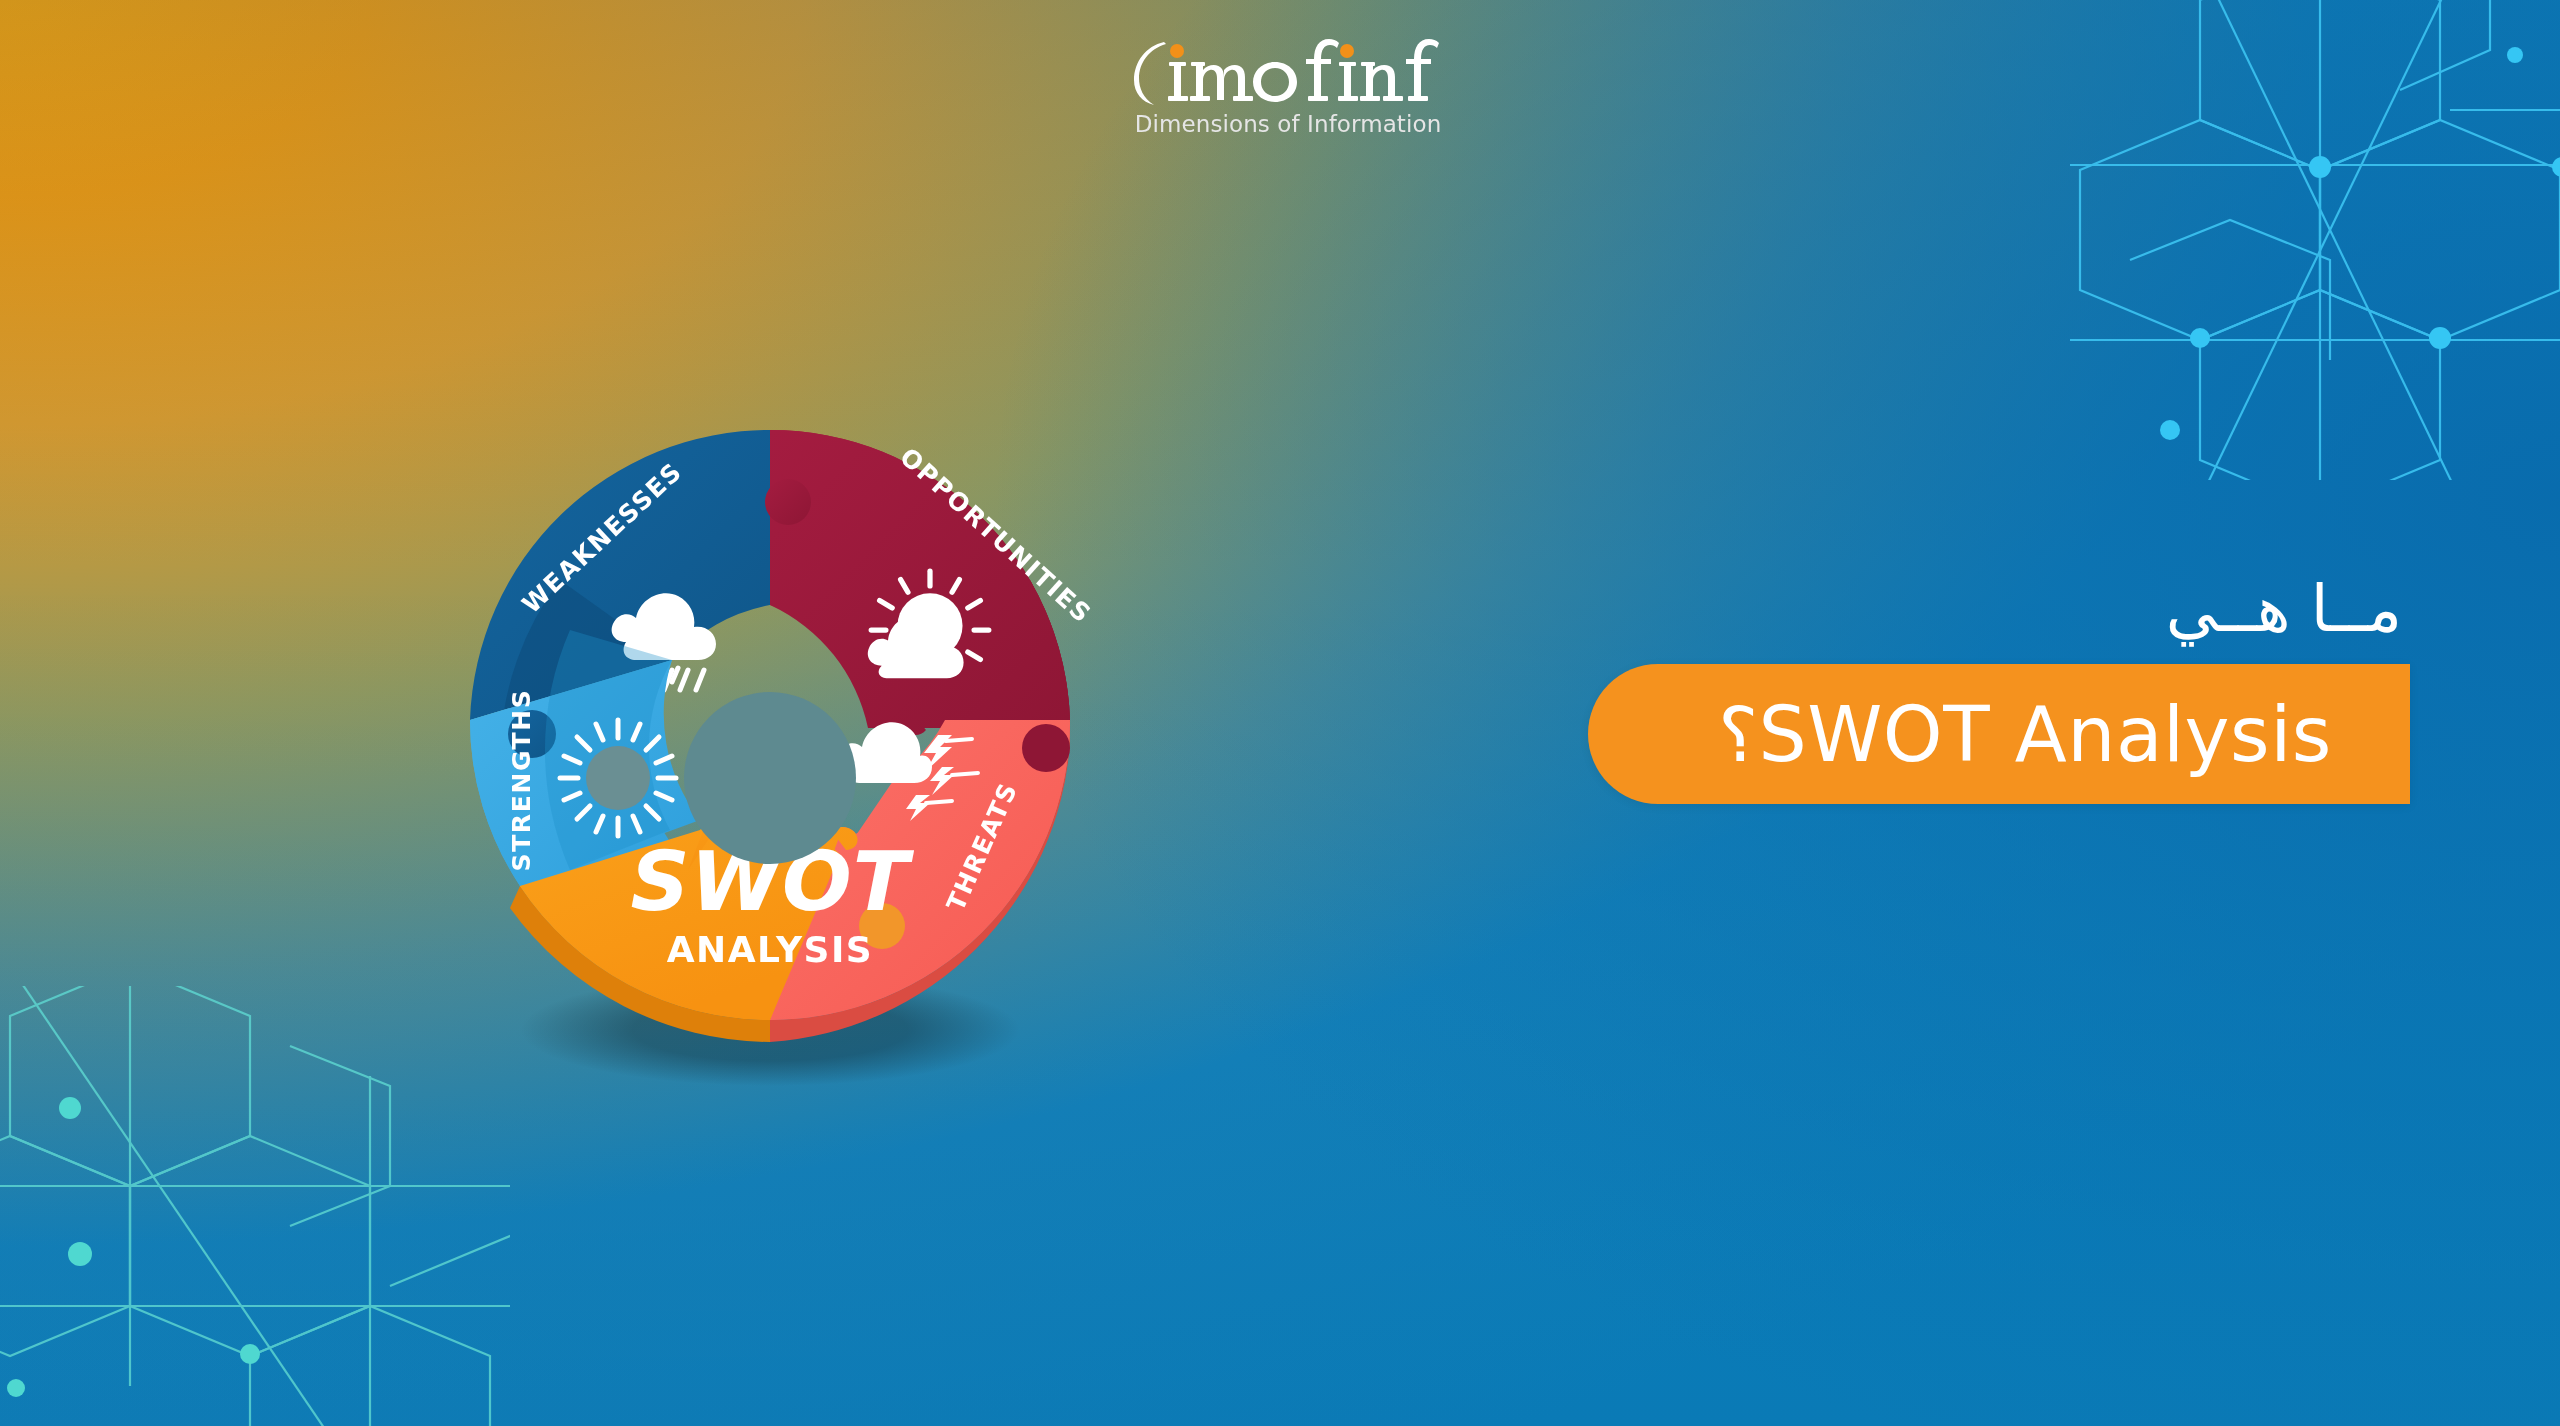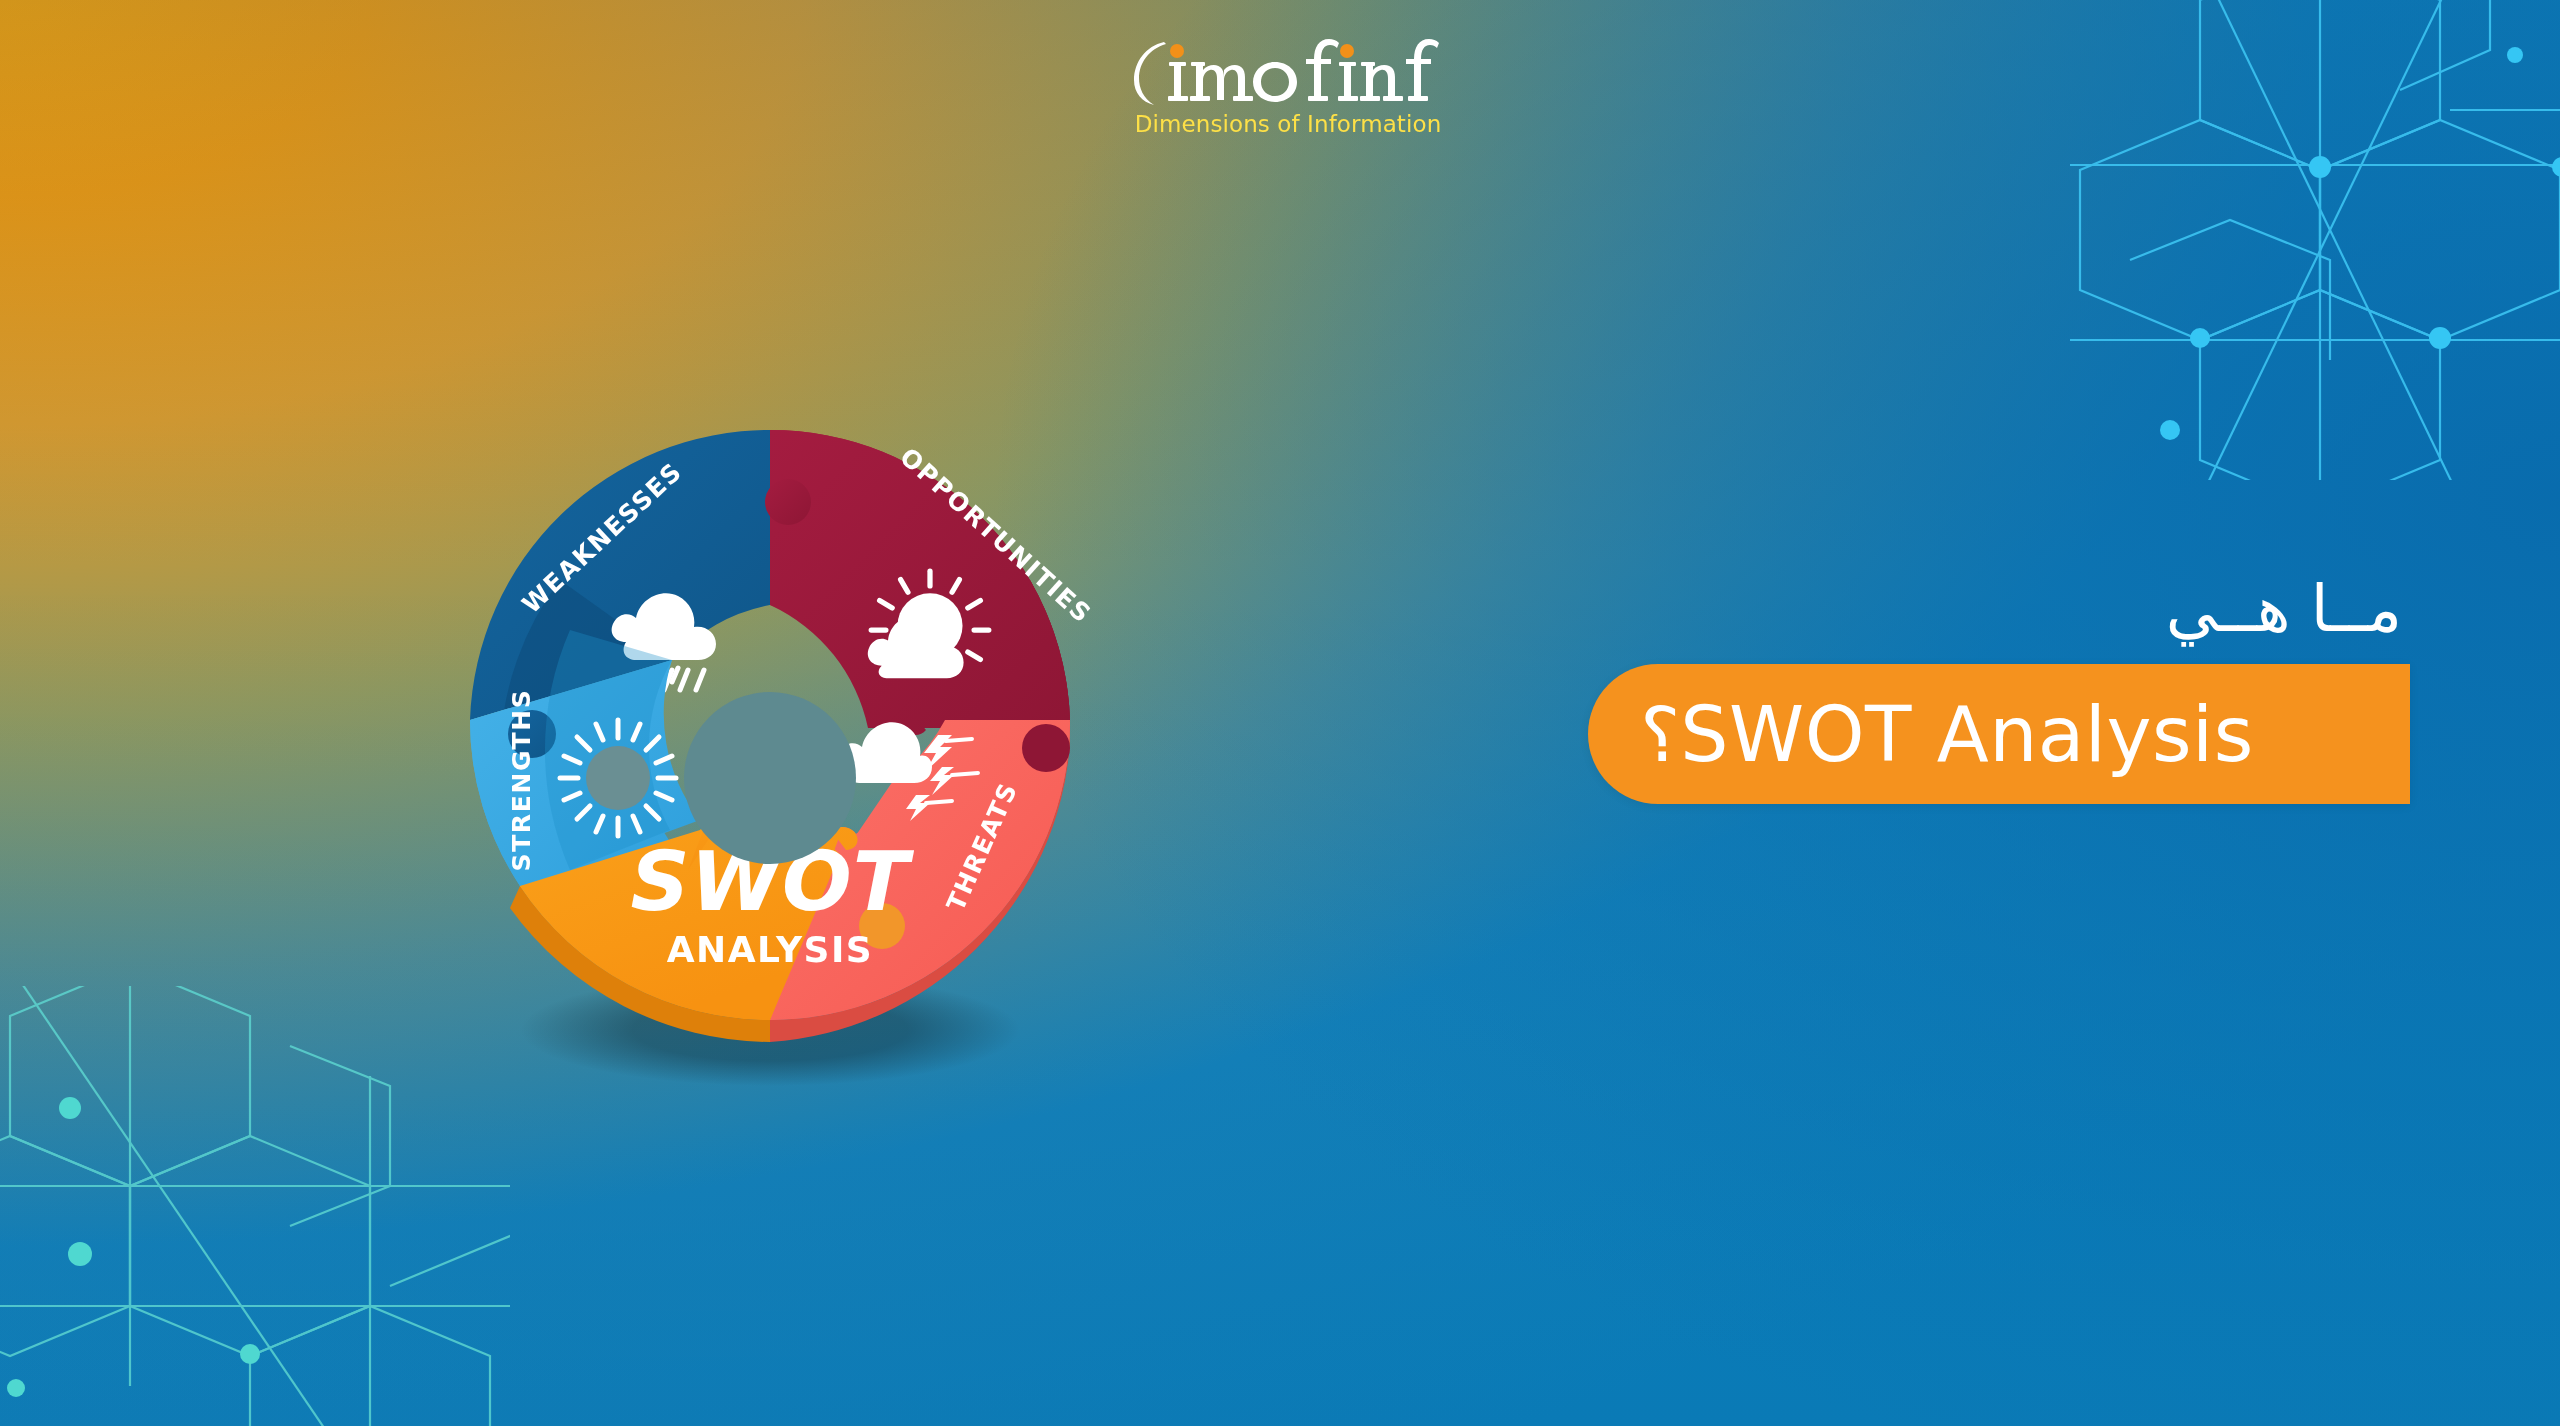--- a/index.html
+++ b/index.html
@@ -37,7 +37,7 @@
   .logo-mark svg { display:block; margin:0 auto; }
   .logo-tagline {
     font-family:"DejaVu Sans","Liberation Sans",sans-serif;
-    font-size:23px; letter-spacing:0.1px; color:#fde047;
+    font-size:23px; letter-spacing:0.1px; color:#e5e5e5;
     margin-top:1px; font-weight:400;
   }
 

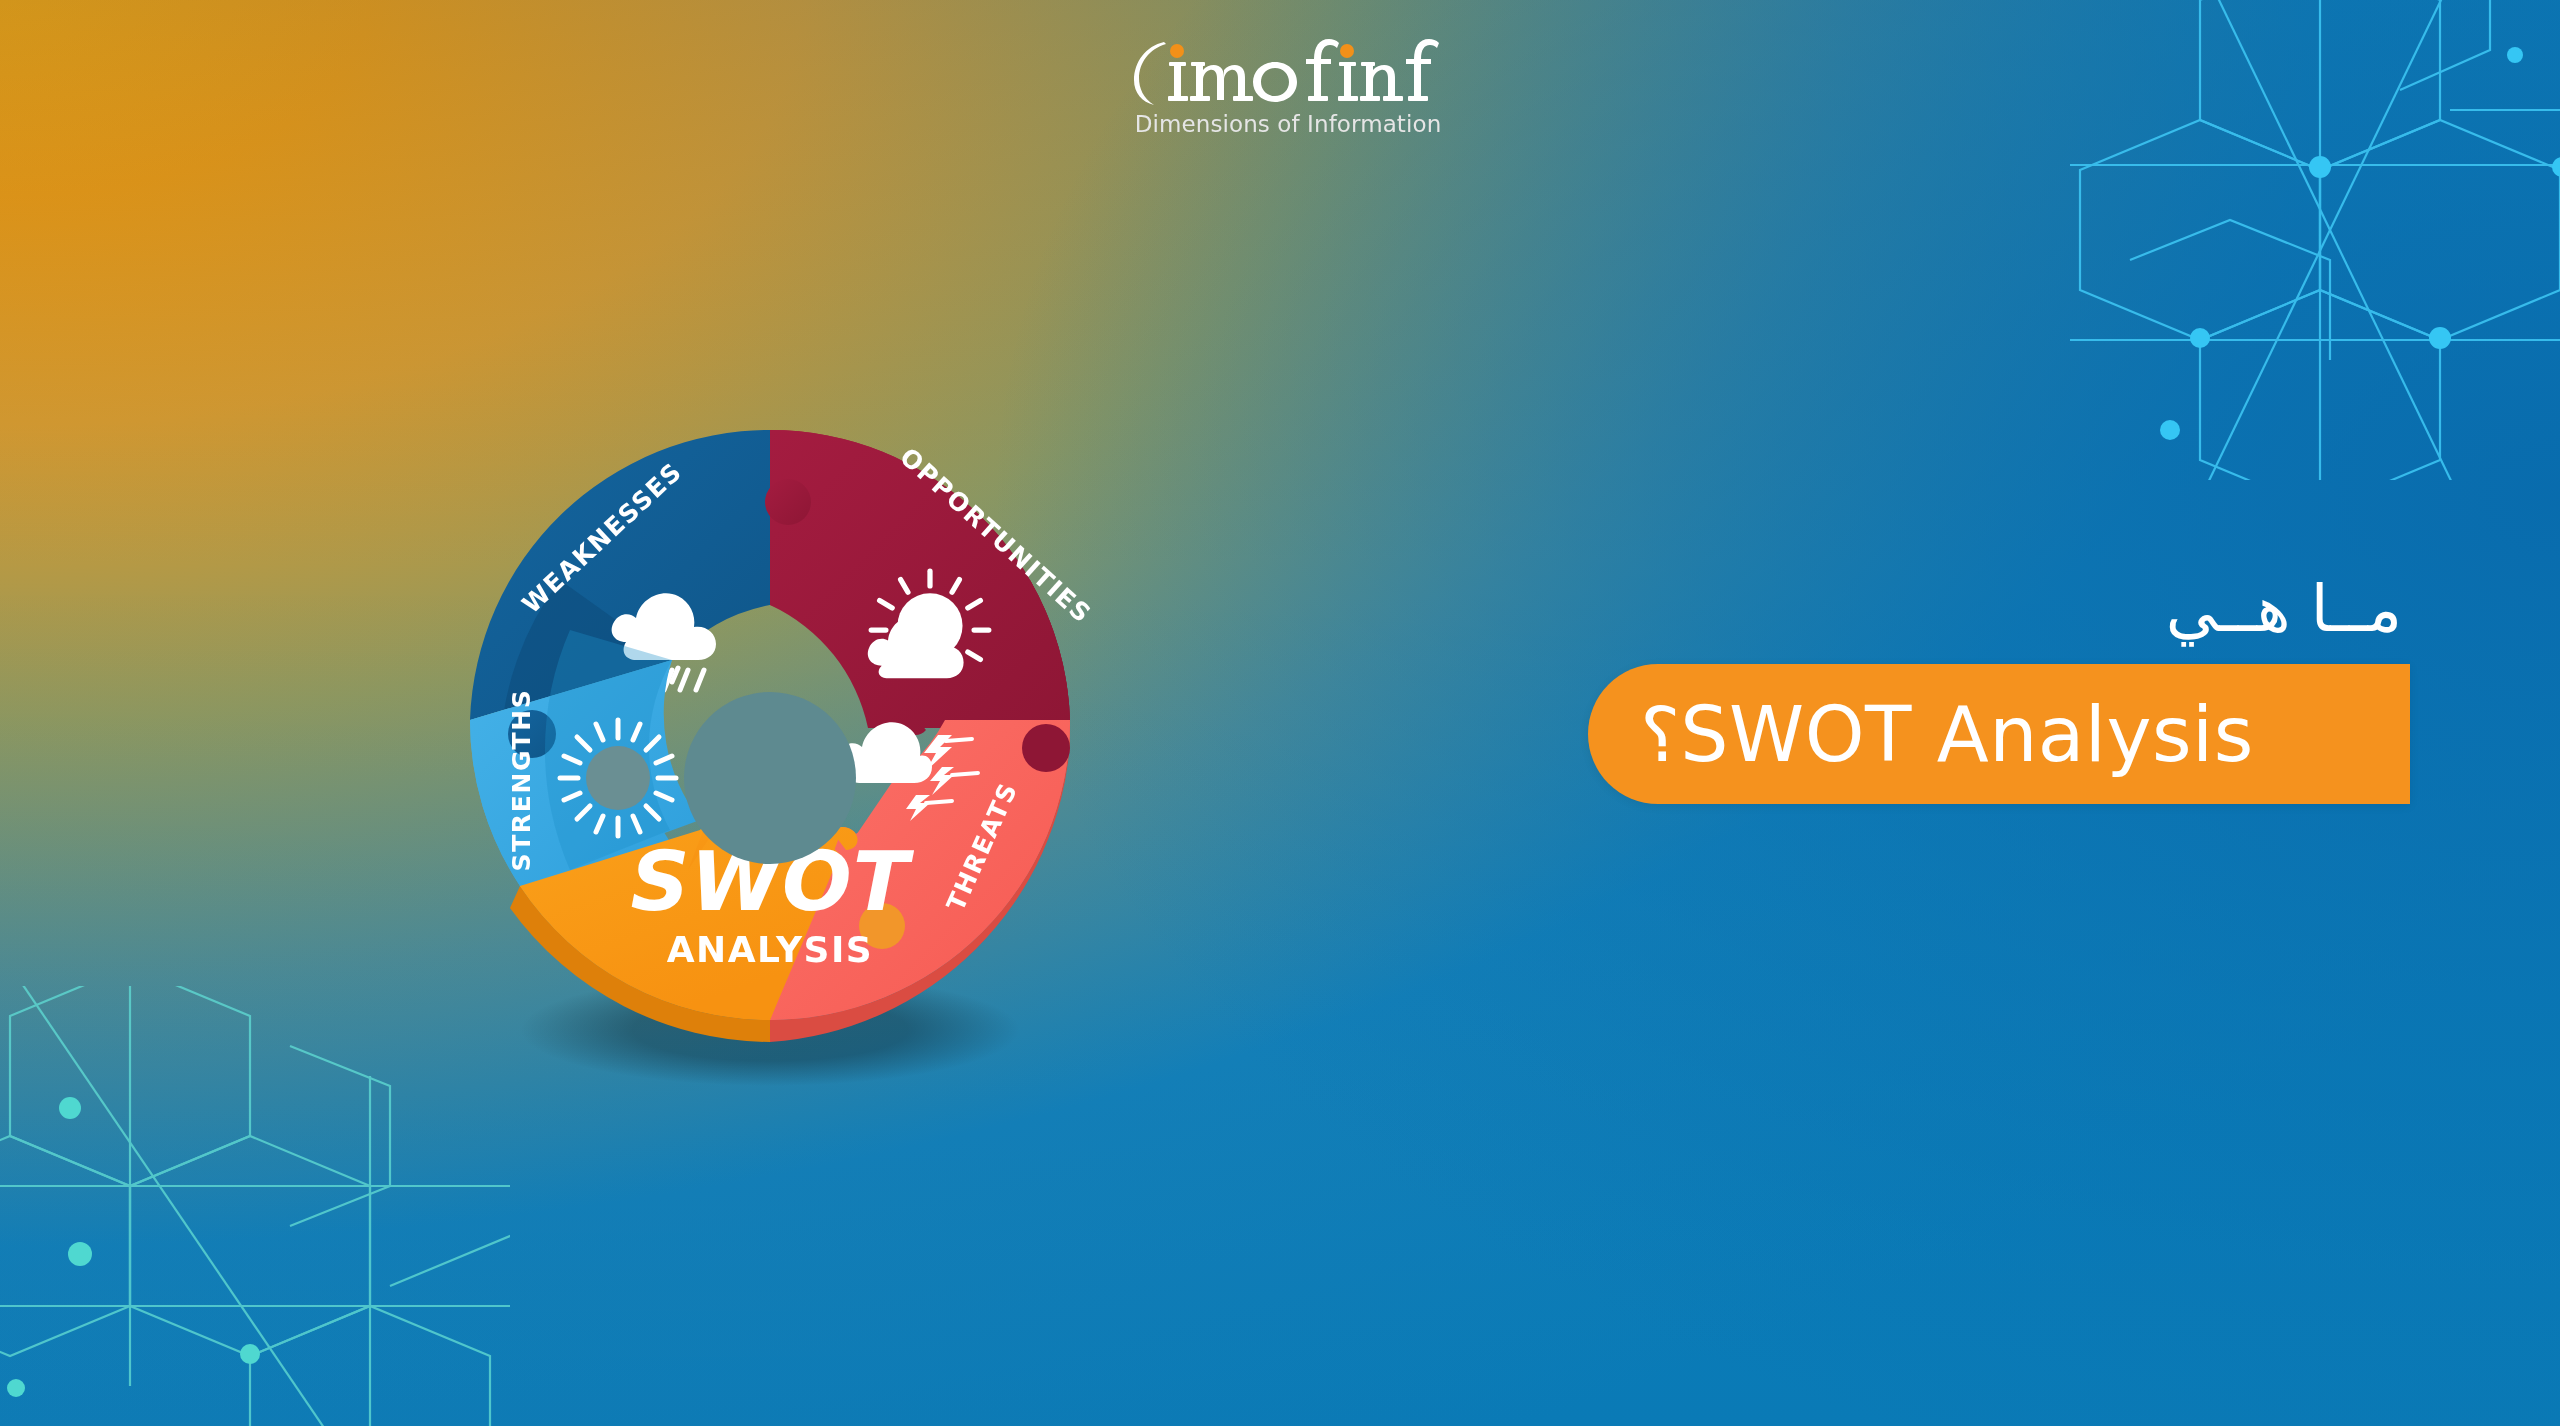--- a/index.html
+++ b/index.html
@@ -70,7 +70,7 @@
     margin-top:20px; margin-left:118px;
     height:140px; background:#F5921E;
     border-radius:72px 0 0 72px;
-    display:flex; align-items:center; justify-content:flex-start;
+    display:flex; align-items:center; justify-content:center;
     padding-left:52px; box-shadow:0 2px 10px rgba(0,0,0,0.08);
   }
   .pill-text {

